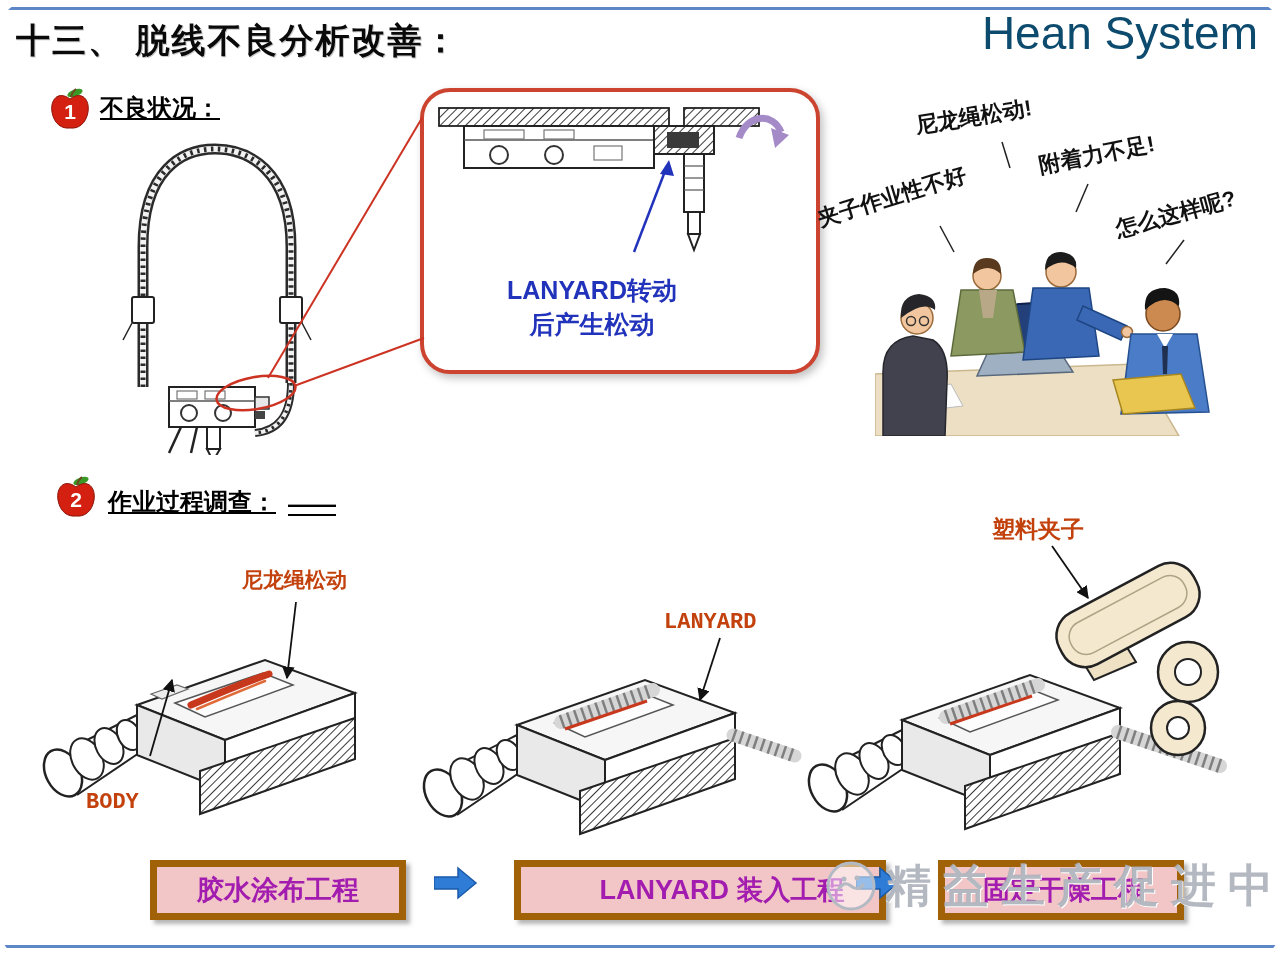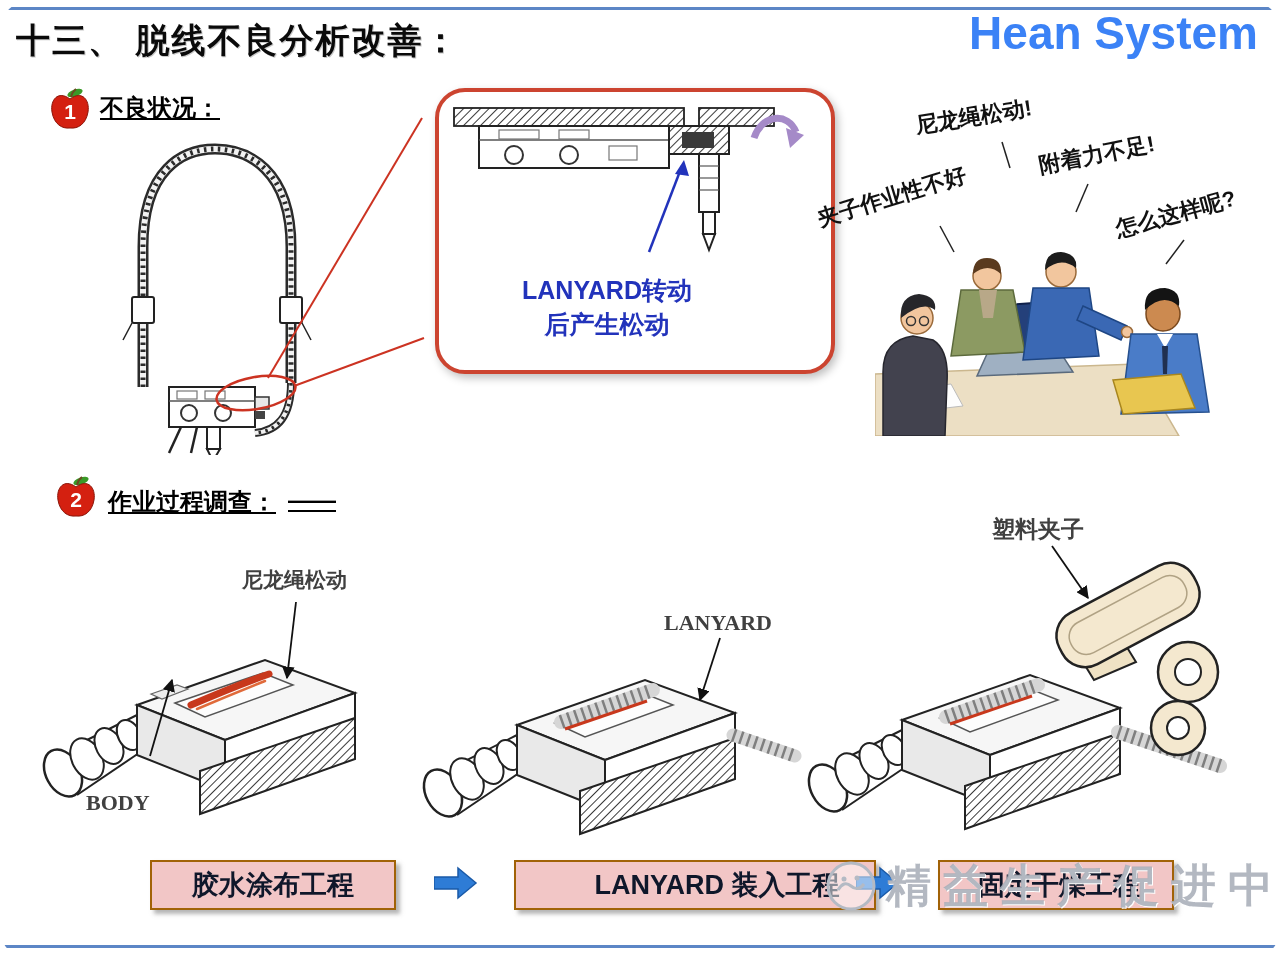--- a/index.html
+++ b/index.html
@@ -15,7 +15,7 @@
     letter-spacing:2px;text-shadow:1px 1px 0 #c9c9c9;white-space:nowrap;
   }
   .logo{
-    position:absolute;right:22px;top:6px;font-size:46px;font-weight:700;color:#3b82f6;
+    position:absolute;right:22px;top:6px;font-size:46px;font-weight:400;color:#0c4a6e;
     letter-spacing:0px;white-space:nowrap;text-align:center;
   }
   .apple{position:absolute;width:44px;height:44px;}

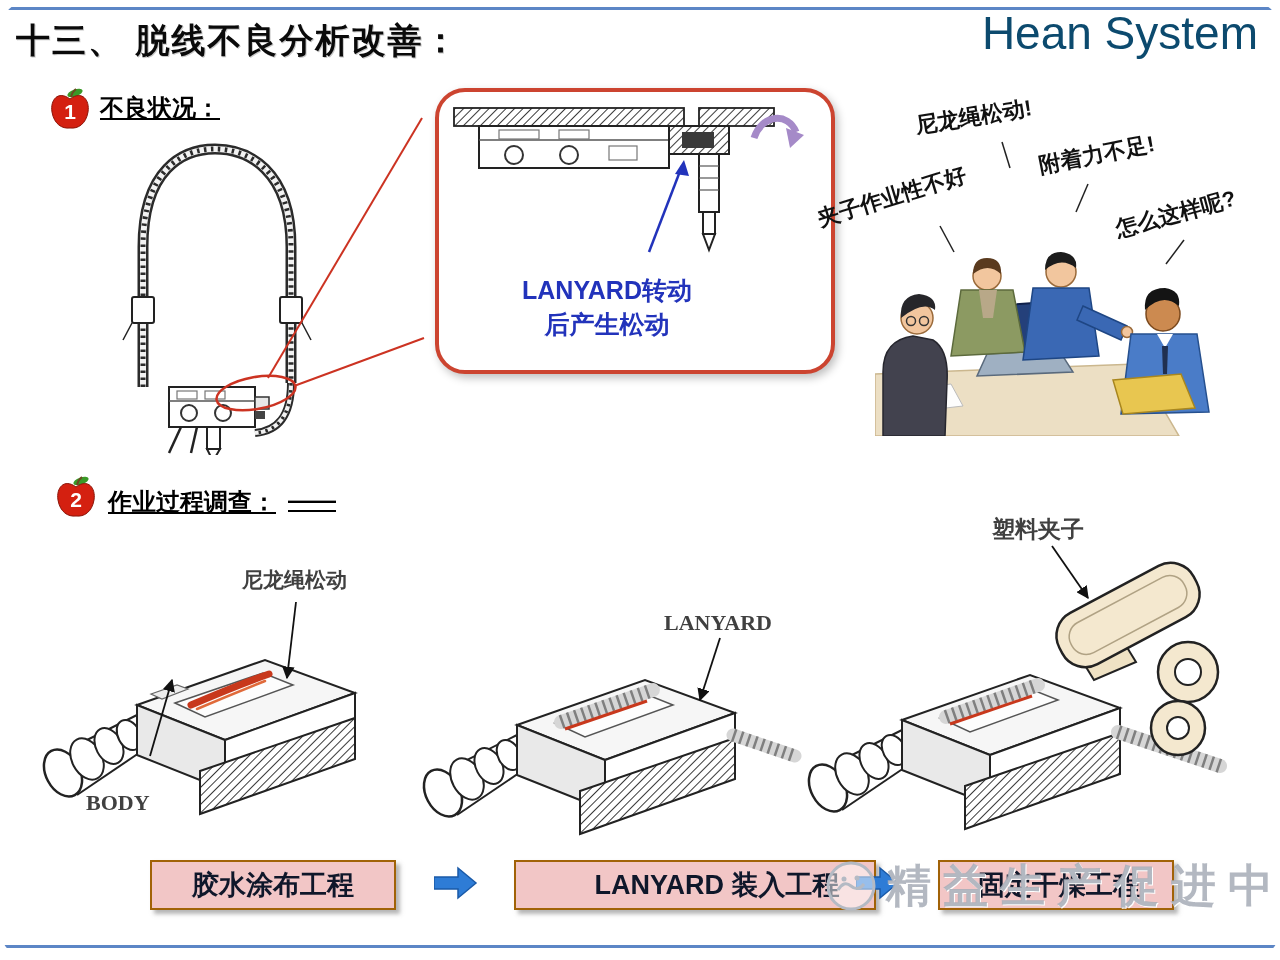--- a/index.html
+++ b/index.html
@@ -28,7 +28,7 @@
   .loop-wrap{position:absolute;left:85px;top:135px;width:260px;height:320px;}
   .callout{
     position:absolute;left:420px;top:88px;width:392px;height:278px;background:#ffffff;
-    border:4px solid #cc4430;border-radius:30px;box-shadow:3px 4px 8px rgba(0,0,0,0.25);margin-left:15px;
+    border:4px solid #cc4430;border-radius:30px;box-shadow:3px 4px 8px rgba(0,0,0,0.25);
   }
   .callout-art{position:absolute;left:5px;top:10px;}
   .callout-text{

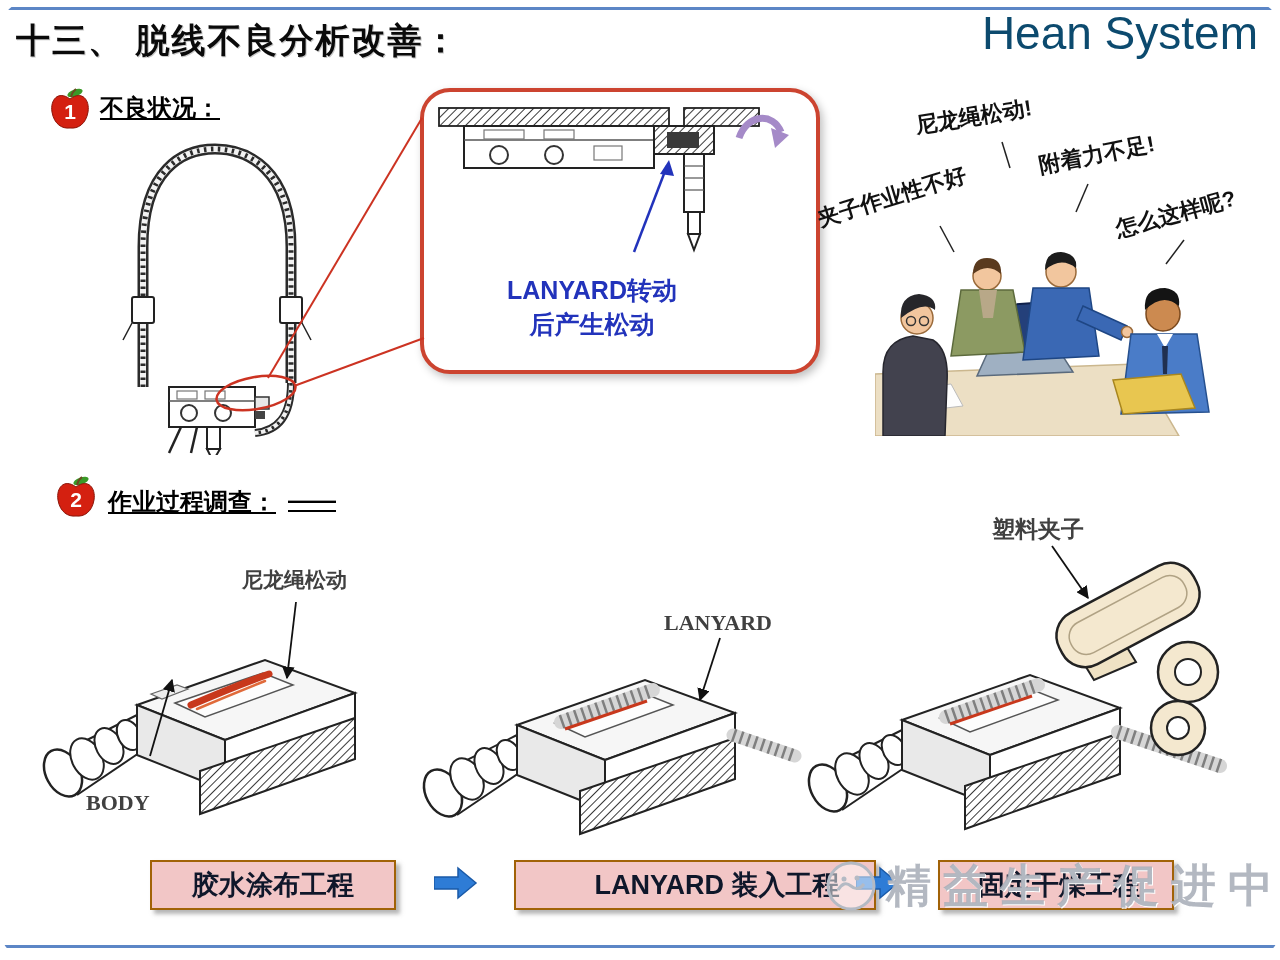--- a/index.html
+++ b/index.html
@@ -23,7 +23,7 @@
   .apple2{left:54px;top:474px;}
   .sec-heading{position:absolute;font-size:24px;font-weight:bold;color:#000;white-space:nowrap;text-decoration:underline;}
   .h1-label{left:100px;top:92px;}
-  .h2-row{left:108px;top:486px;display:flex;align-items:flex-start;}
+  .h2-row{left:108px;top:486px;display:flex;align-items:flex-end;}
   .h2-row .dash{margin:0 12px;font-weight:bold;}
   .loop-wrap{position:absolute;left:85px;top:135px;width:260px;height:320px;}
   .callout{

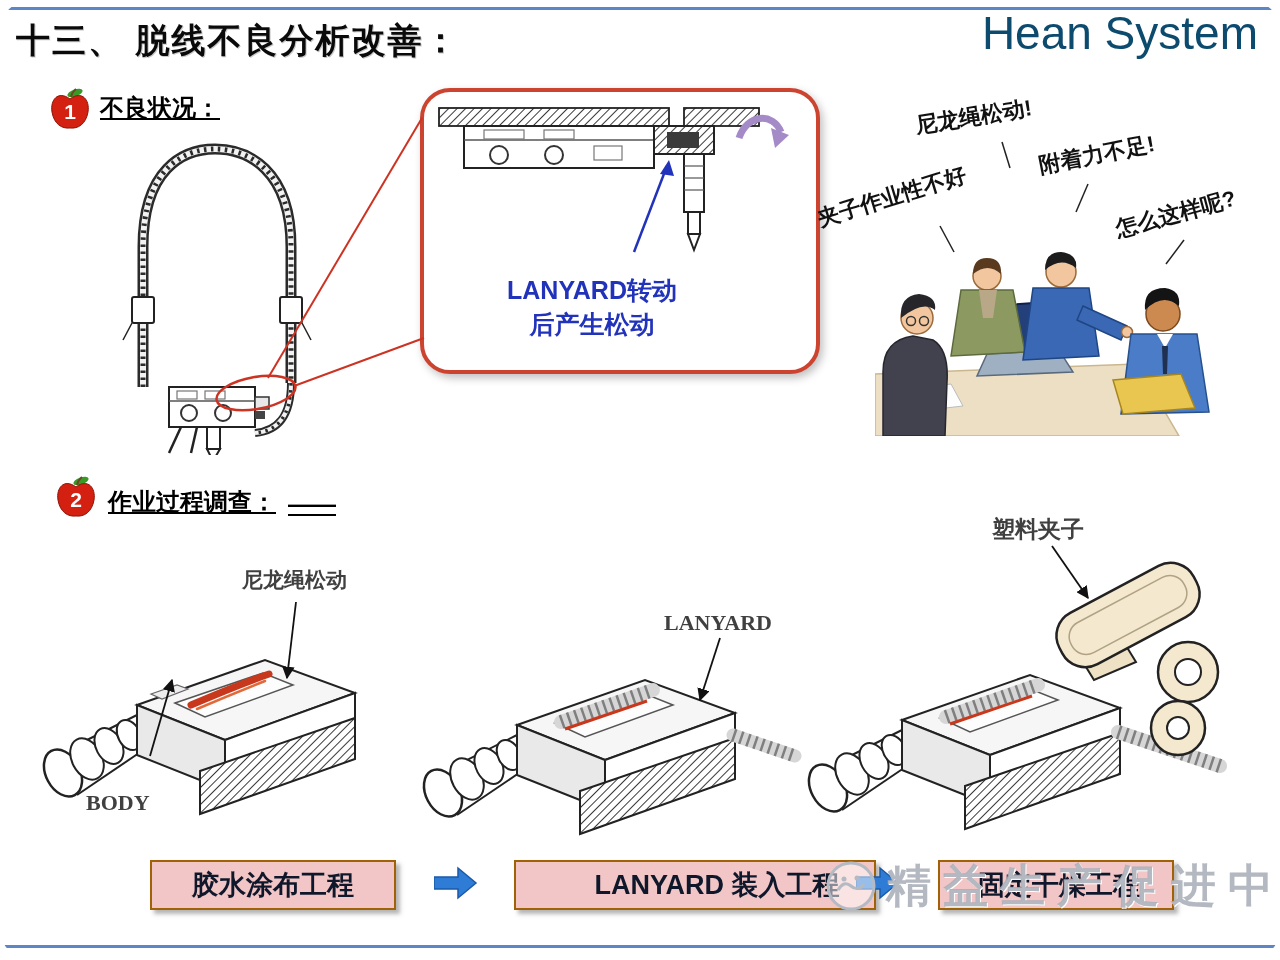--- a/index.html
+++ b/index.html
@@ -44,7 +44,7 @@
   .overlay{position:absolute;pointer-events:none;z-index:4;}
   .ov1{left:0;top:0;}
   .ov2{left:0;top:470px;}
-  .lbl{position:absolute;font-size:21px;font-weight:bold;color:#404040;white-space:nowrap;z-index:3;}
+  .lbl{position:absolute;font-size:21px;font-weight:bold;color:#c2410c;white-space:nowrap;z-index:3;}
   .latin-serif{font-family:Liberation Serif, serif;}
   .lbl-glue{left:242px;top:566px;}
   .lbl-body{left:86px;top:758px;font-size:22px;margin-top:32px;}

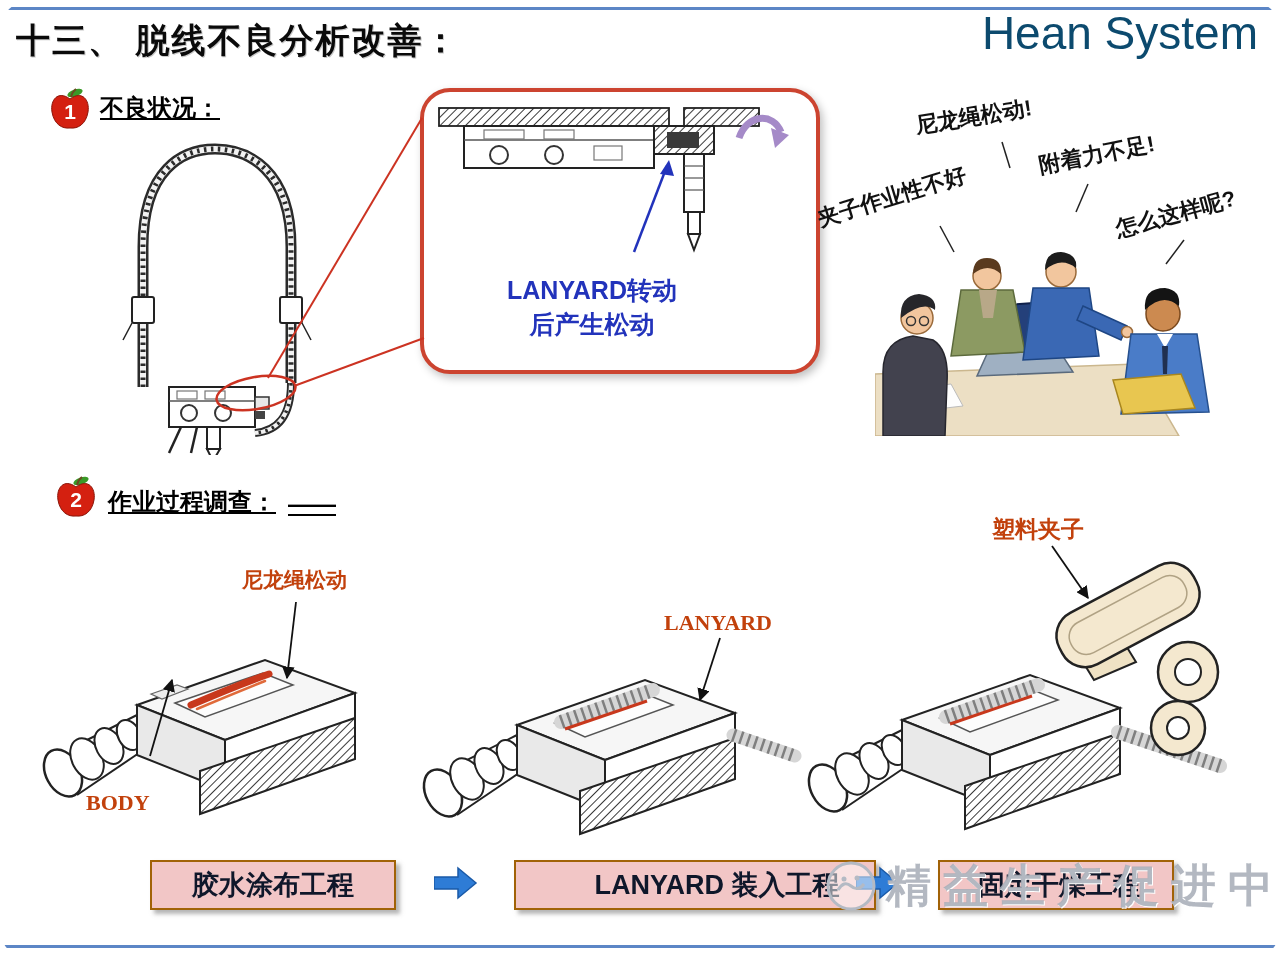--- a/index.html
+++ b/index.html
@@ -45,7 +45,7 @@
   .ov1{left:0;top:0;}
   .ov2{left:0;top:470px;}
   .lbl{position:absolute;font-size:21px;font-weight:bold;color:#c2410c;white-space:nowrap;z-index:3;}
-  .latin-serif{font-family:Liberation Serif, serif;}
+  .latin-serif{font-family:Liberation Mono, monospace;}
   .lbl-glue{left:242px;top:566px;}
   .lbl-body{left:86px;top:758px;font-size:22px;margin-top:32px;}
   .lbl-lanyard{left:664px;top:610px;font-size:22px;}

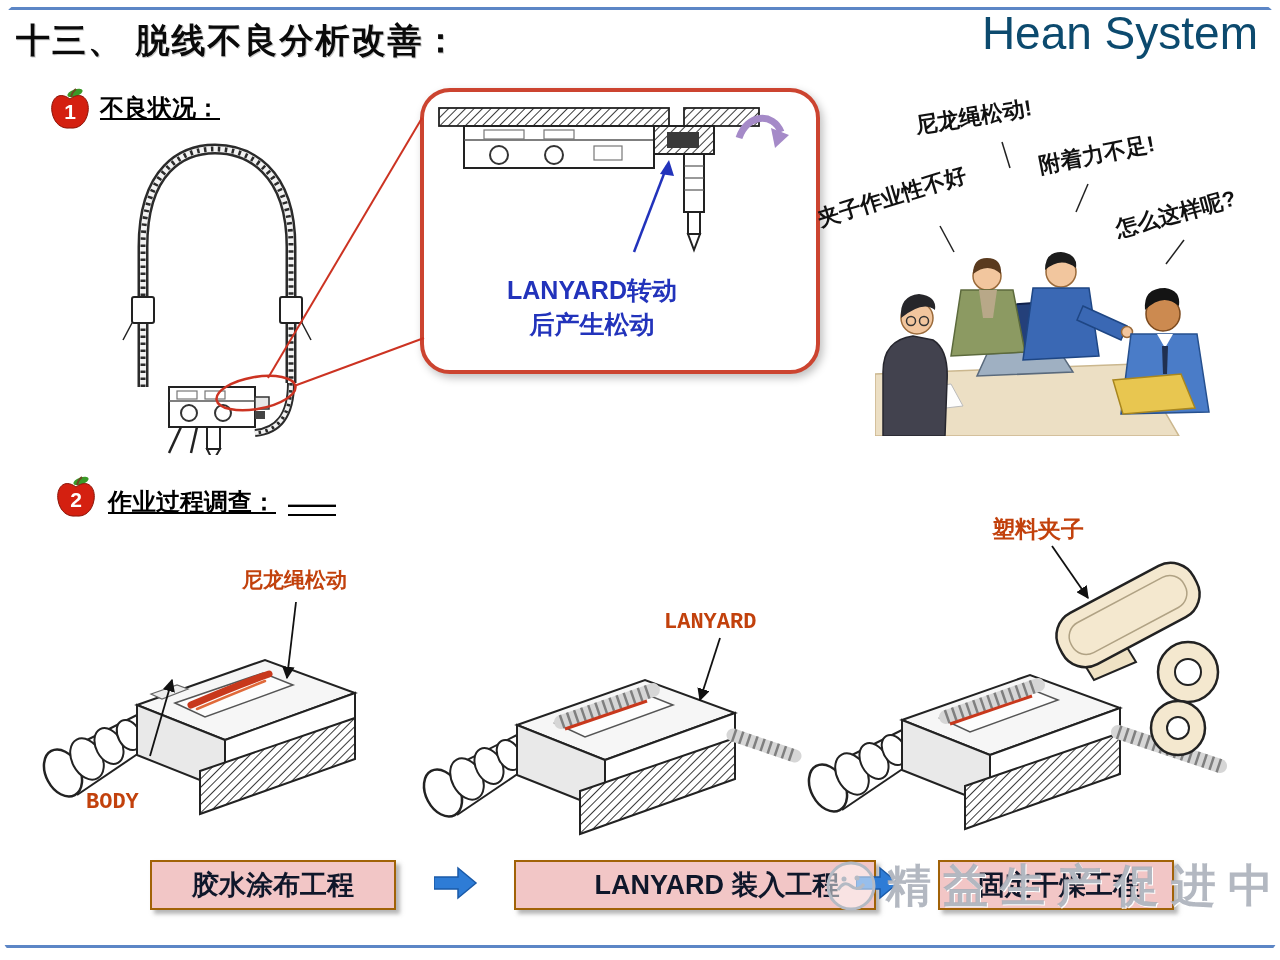--- a/index.html
+++ b/index.html
@@ -55,10 +55,10 @@
   .step2{left:405px;top:575px;width:400px;height:290px;}
   .step3{left:790px;top:550px;width:460px;height:315px;}
   .pbox{
-    position:absolute;top:860px;height:46px;background:#f2c6c6;border:2px solid #a16207;
+    position:absolute;top:860px;height:46px;background:#f2c6c6;border:7px solid #a16207;
     box-shadow:4px 4px 4px rgba(110,110,110,0.5);
     display:flex;align-items:center;justify-content:center;
-    font-size:27px;font-weight:bold;color:#0f172a;white-space:nowrap;z-index:2;
+    font-size:27px;font-weight:bold;color:#a21caf;white-space:nowrap;z-index:2;
   }
   .pbox1{left:150px;width:242px;}
   .pbox2{left:514px;width:314px;padding-left:44px;}

